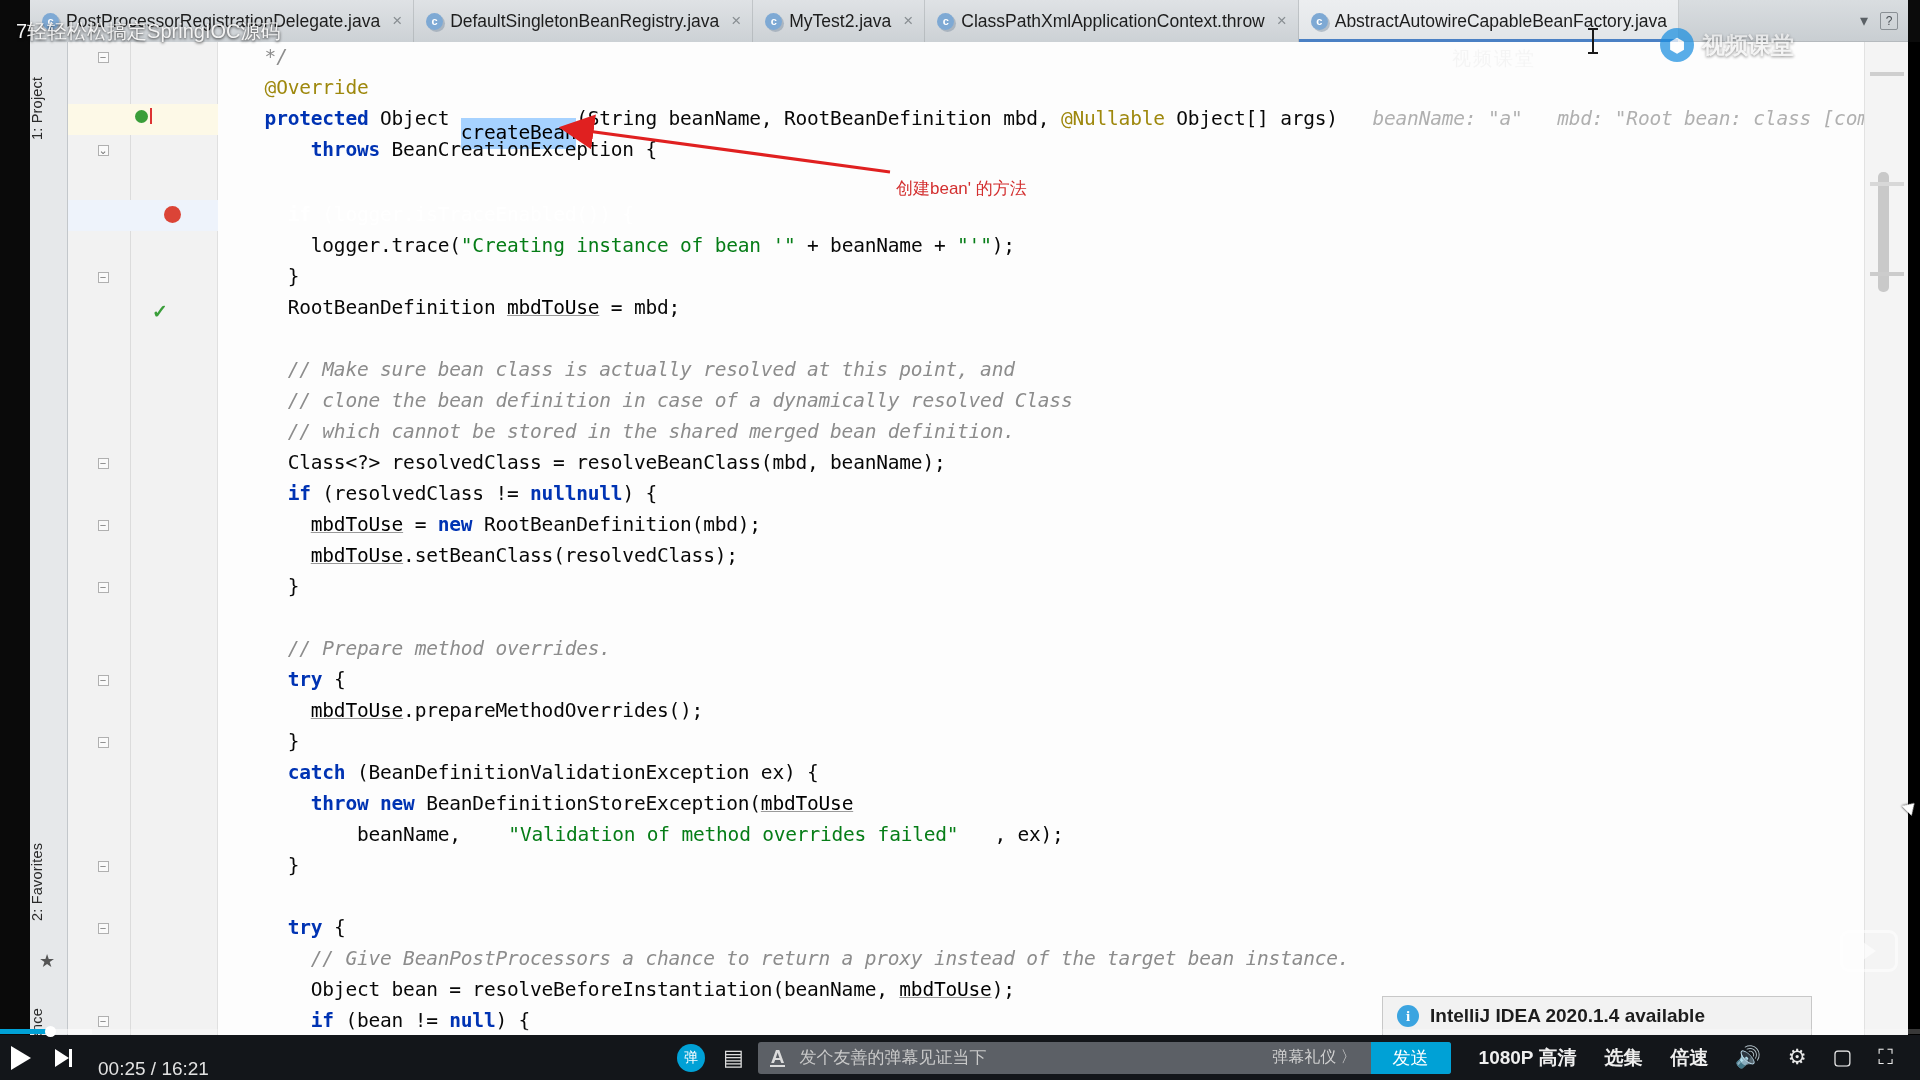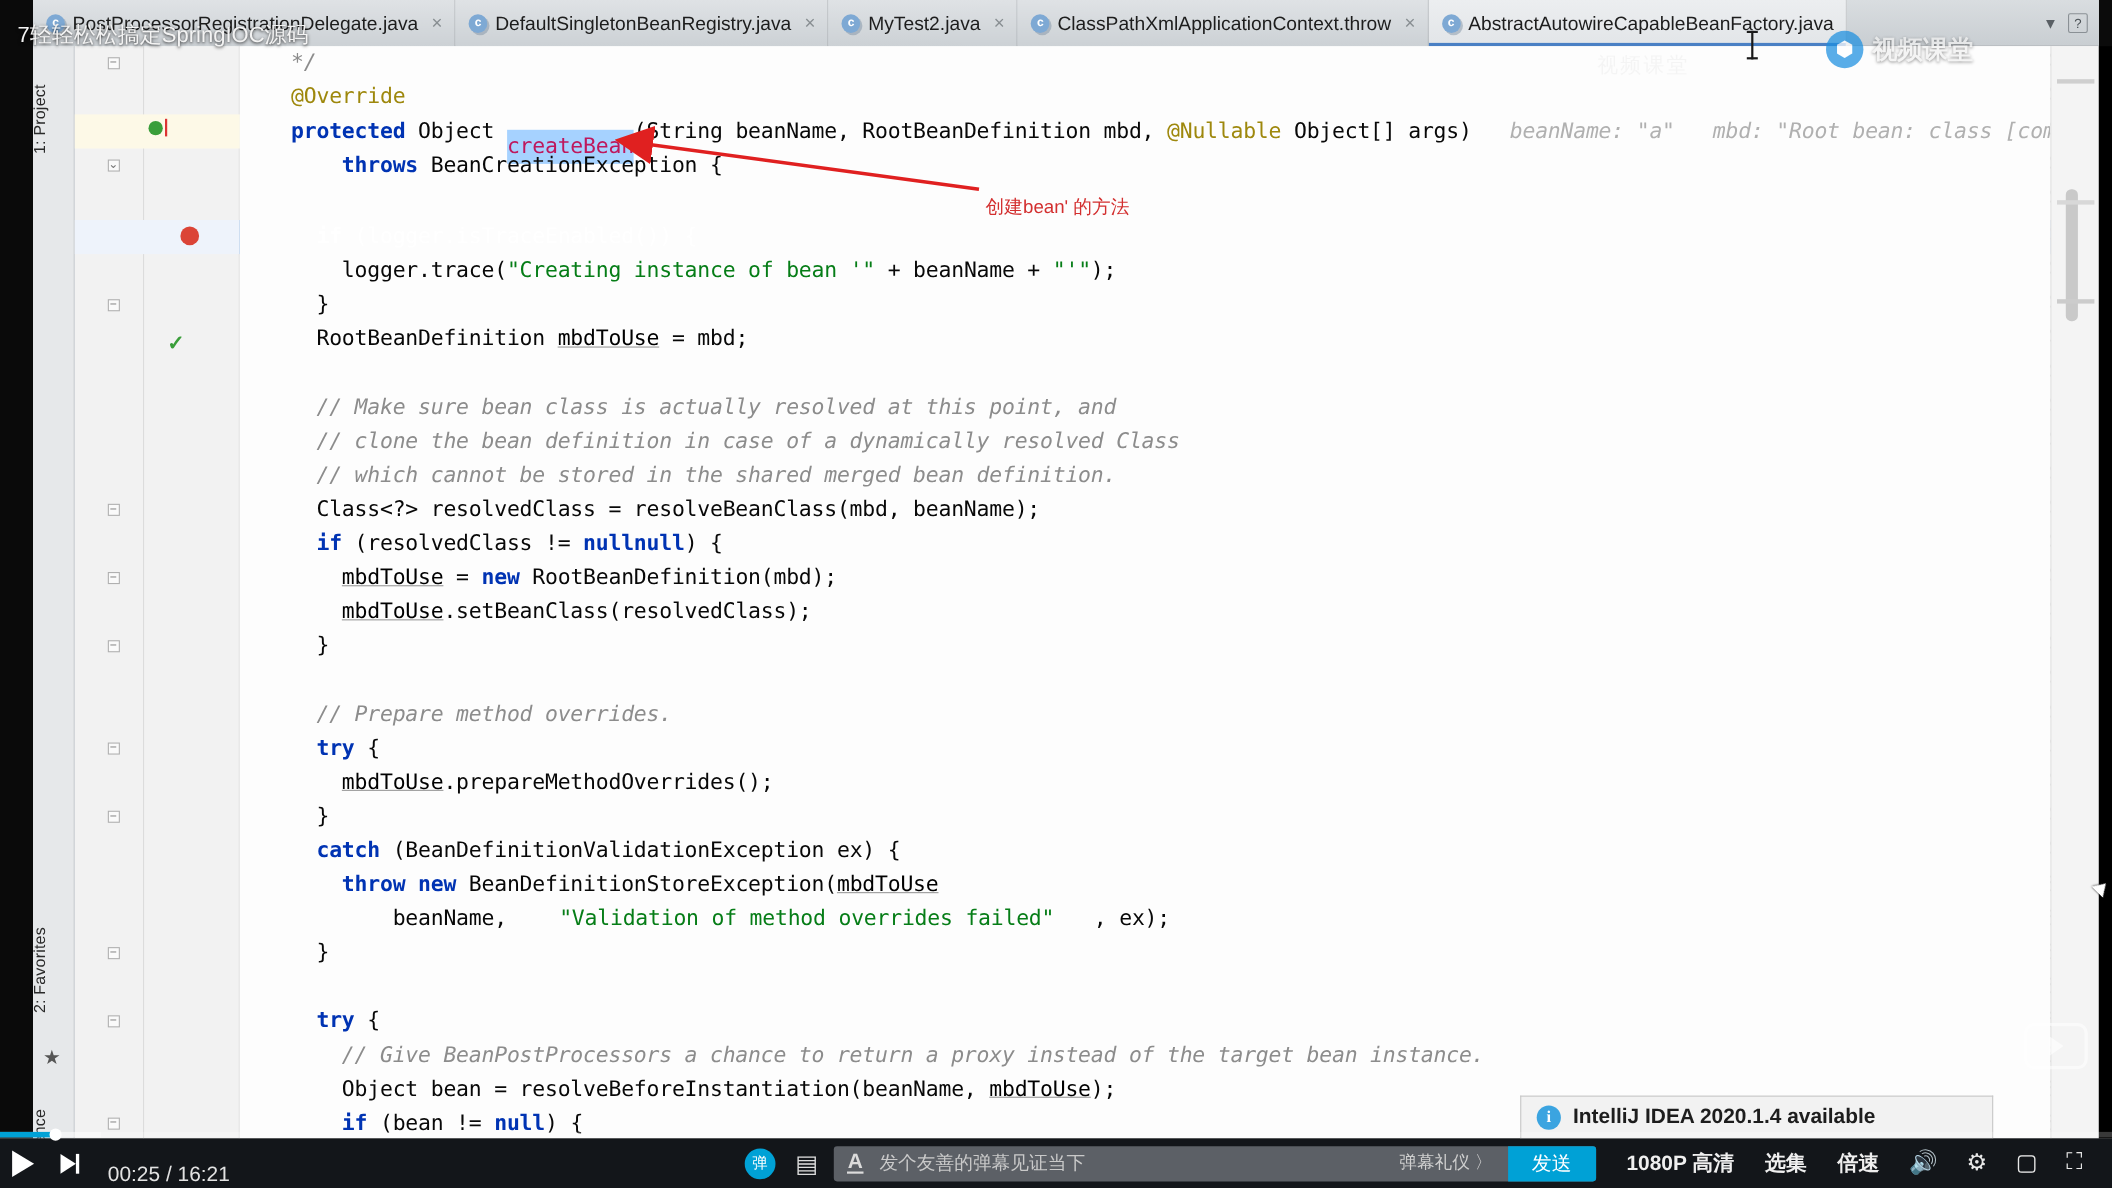--- a/index.html
+++ b/index.html
@@ -124,7 +124,7 @@
   .str  { color:#067d17; }
   .ann  { color:#9e880d; }
   .plain{ color:#080808; }
-  .meth { color:#be185d;margin-top:28px; }
+  .meth { color:#000000;margin-top:28px; }
   .hint { color:#b0b0b0; font-style:italic; }
   .uline{ text-decoration: underline; text-decoration-color:#9a9a9a; }
   .sel  { background:#a6d2ff; }

